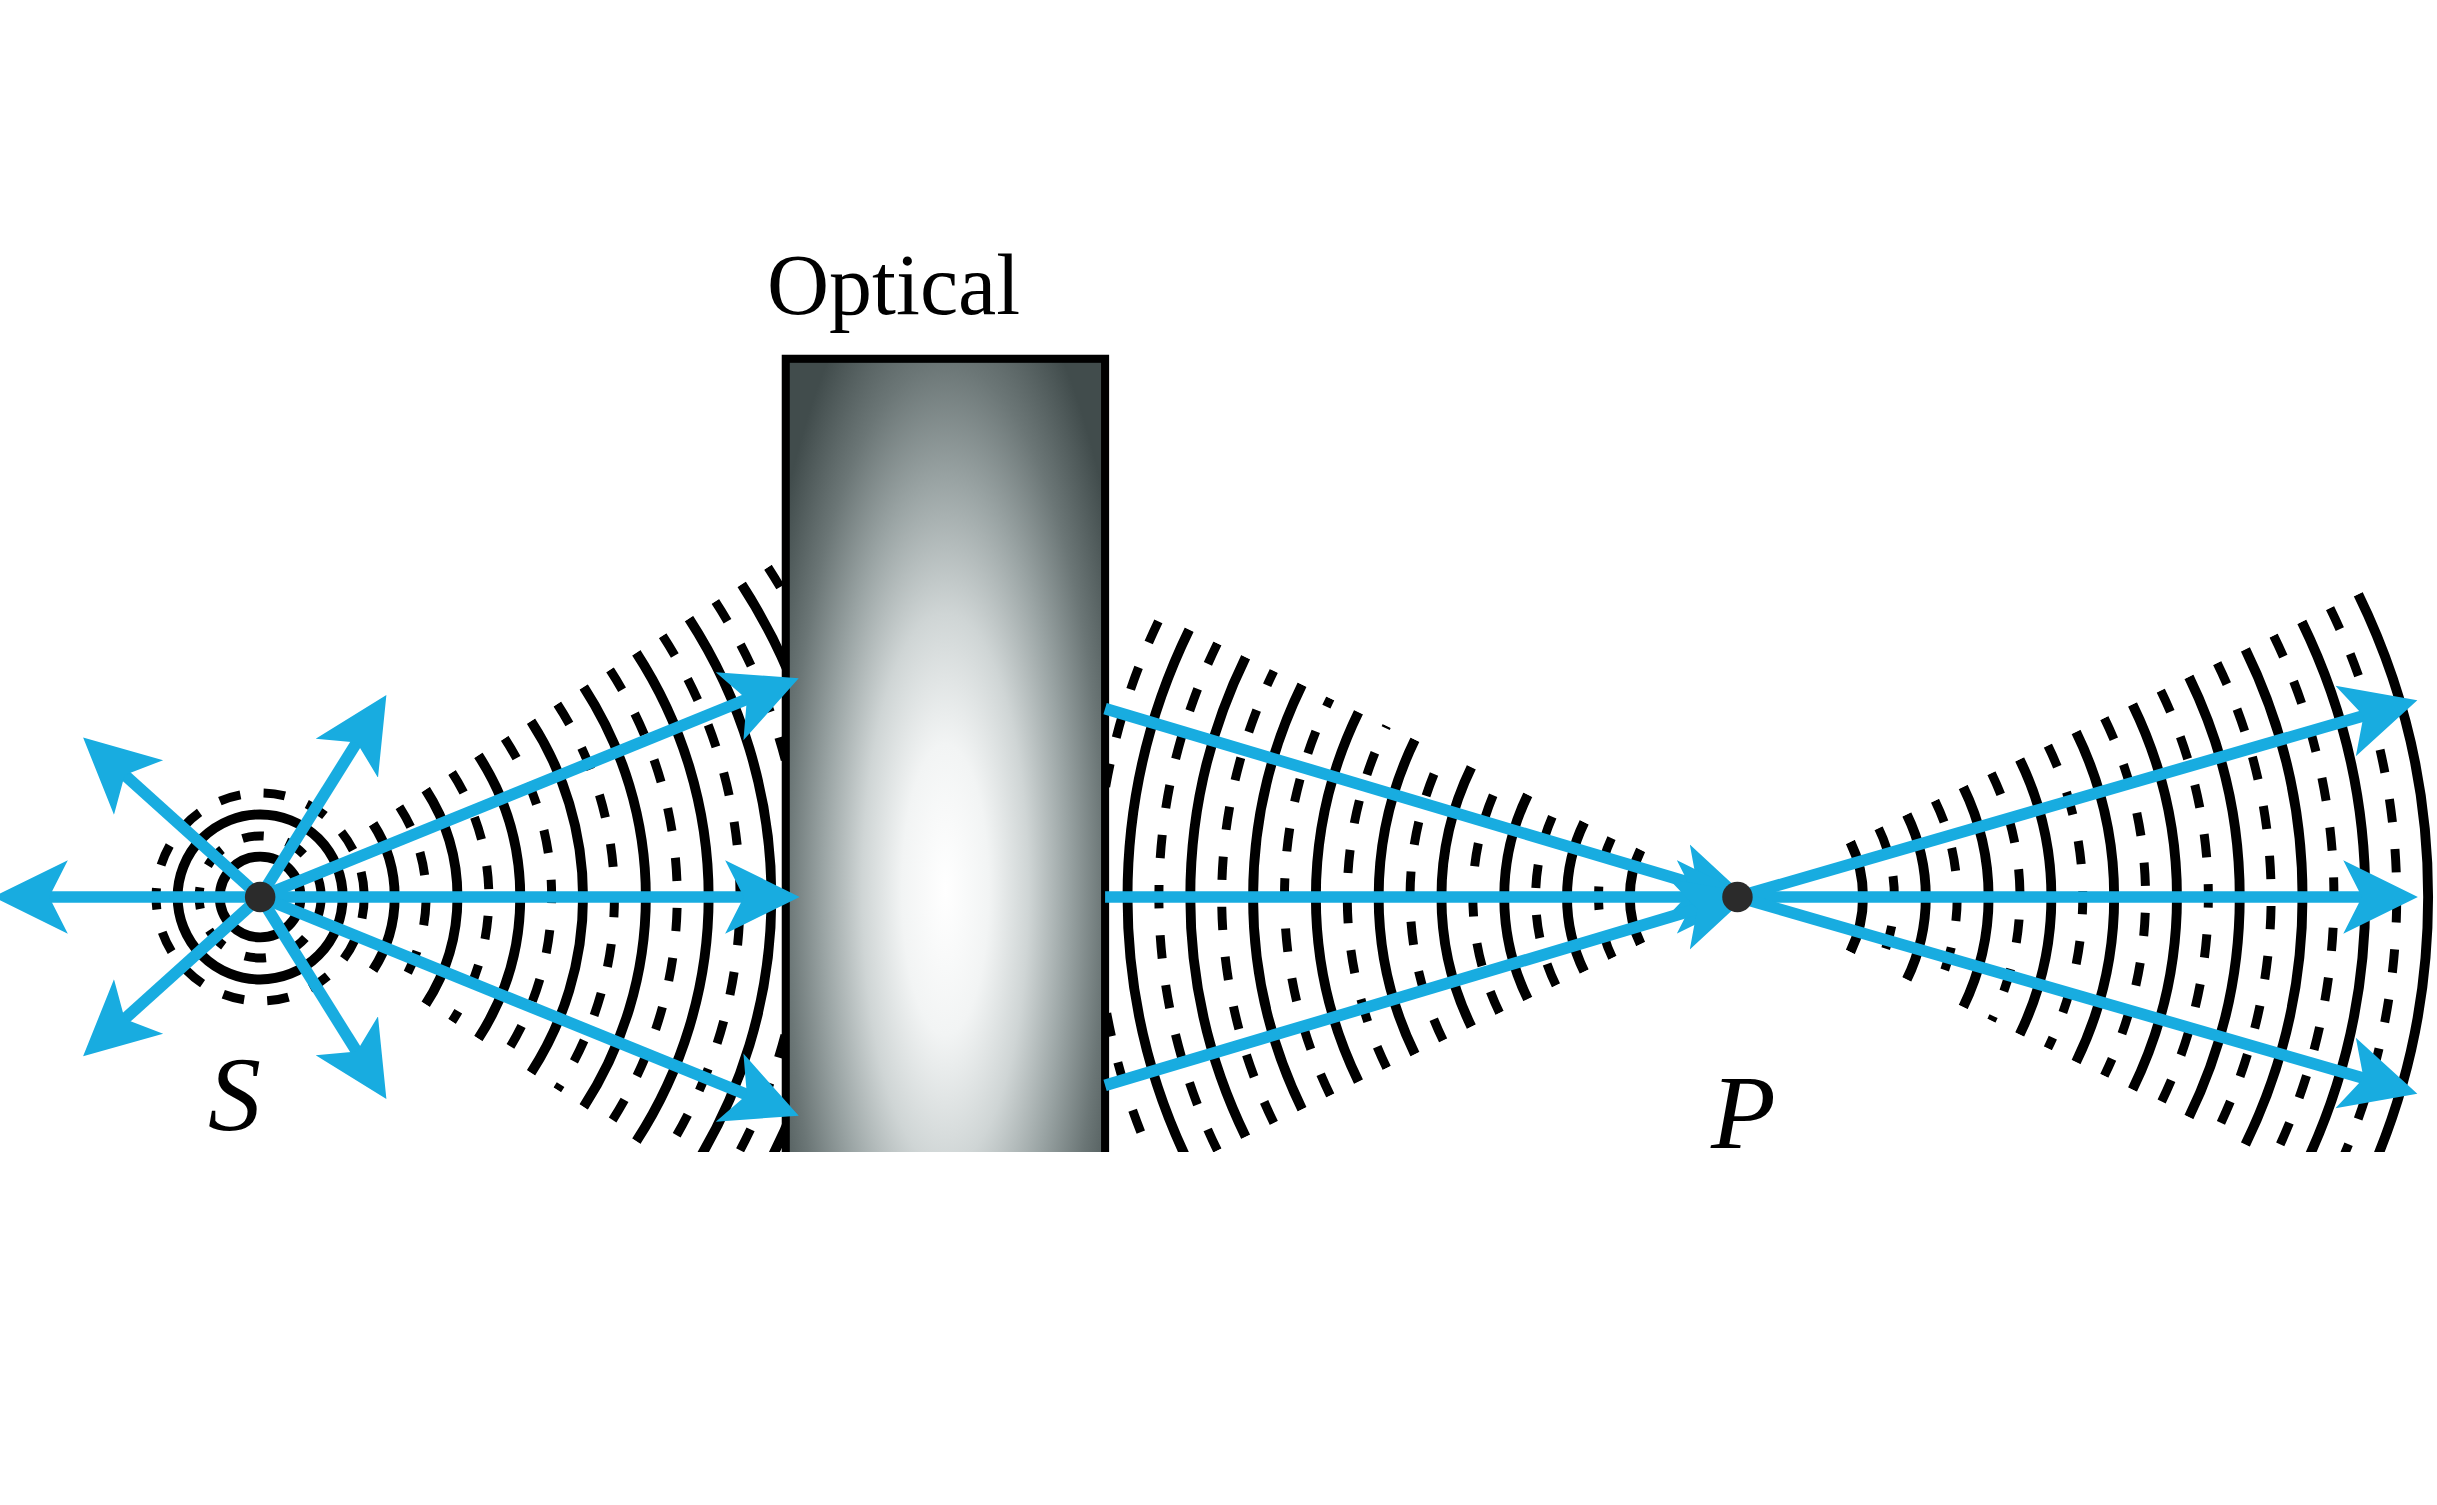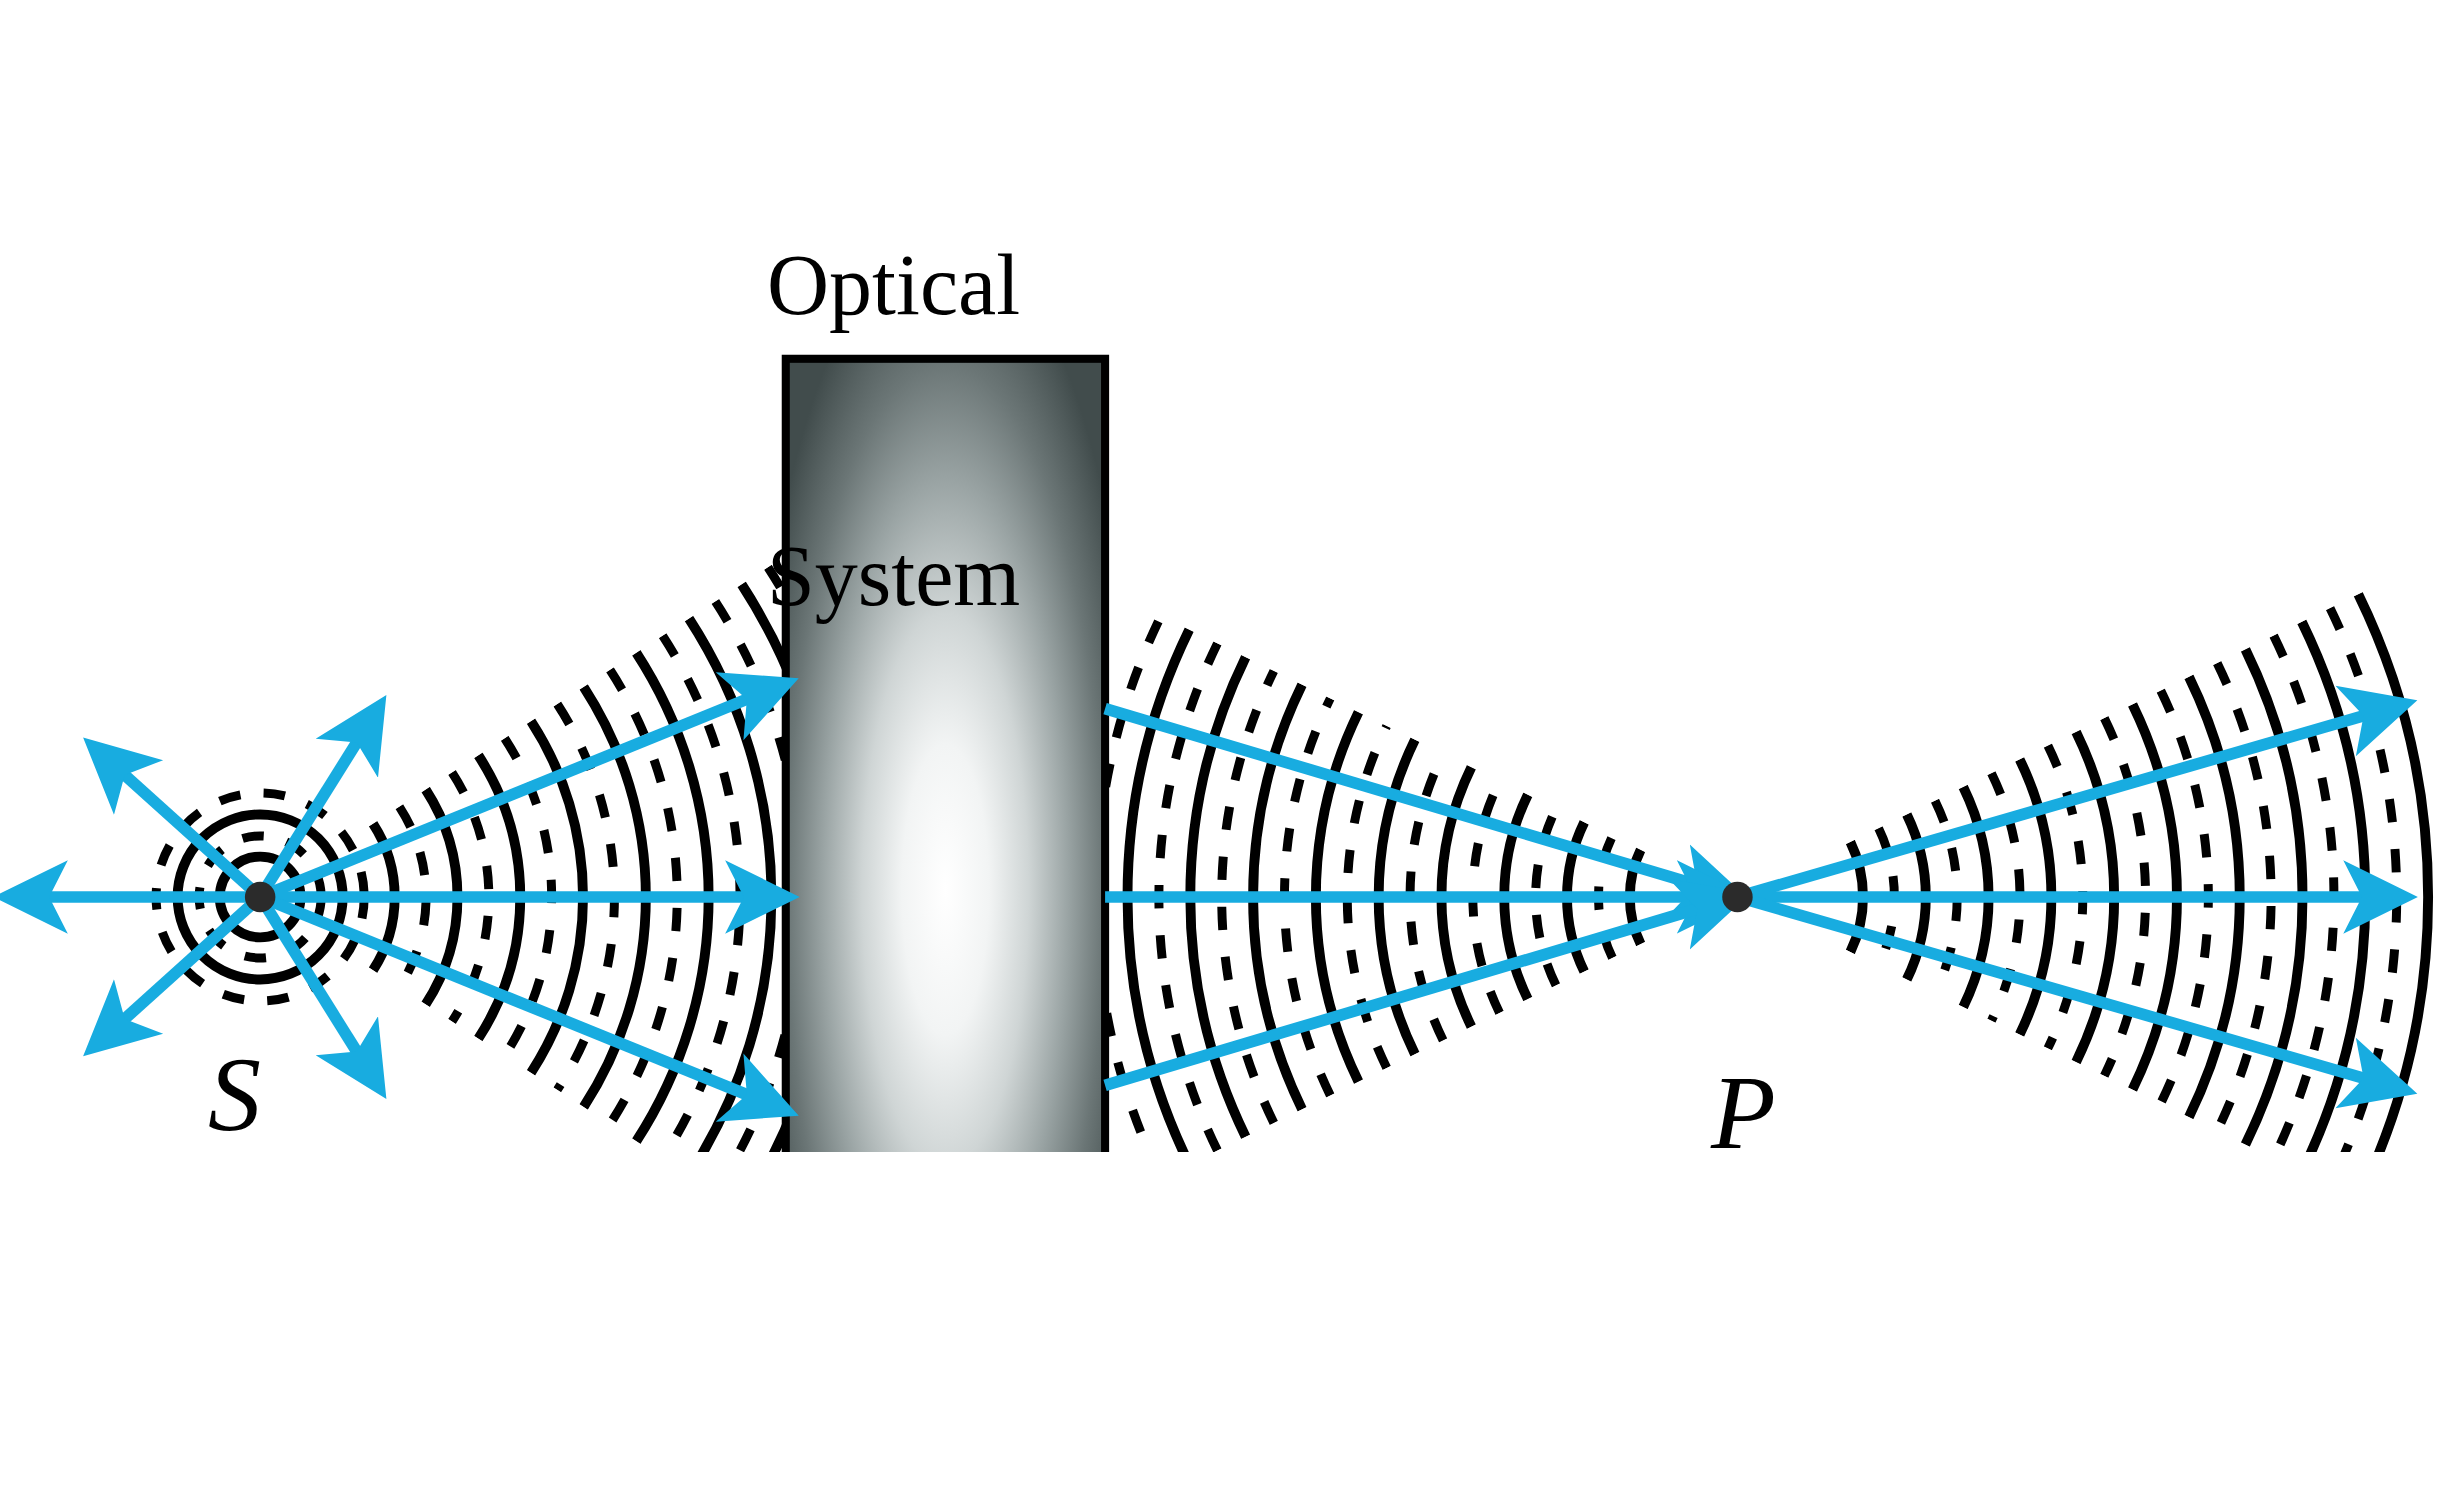--- a/index.html
+++ b/index.html
@@ -147,7 +147,6 @@
 
   <div class="ttl" id="titleBox" style="left: 767px; top: 43px; font-size: 86px; color: rgb(0, 0, 0);">
     <div>Optical</div>
-    <div>System</div>
   </div>
 
   <div class="lbl" id="lblS" style="left: 208px; top: 1042px;">S</div>

